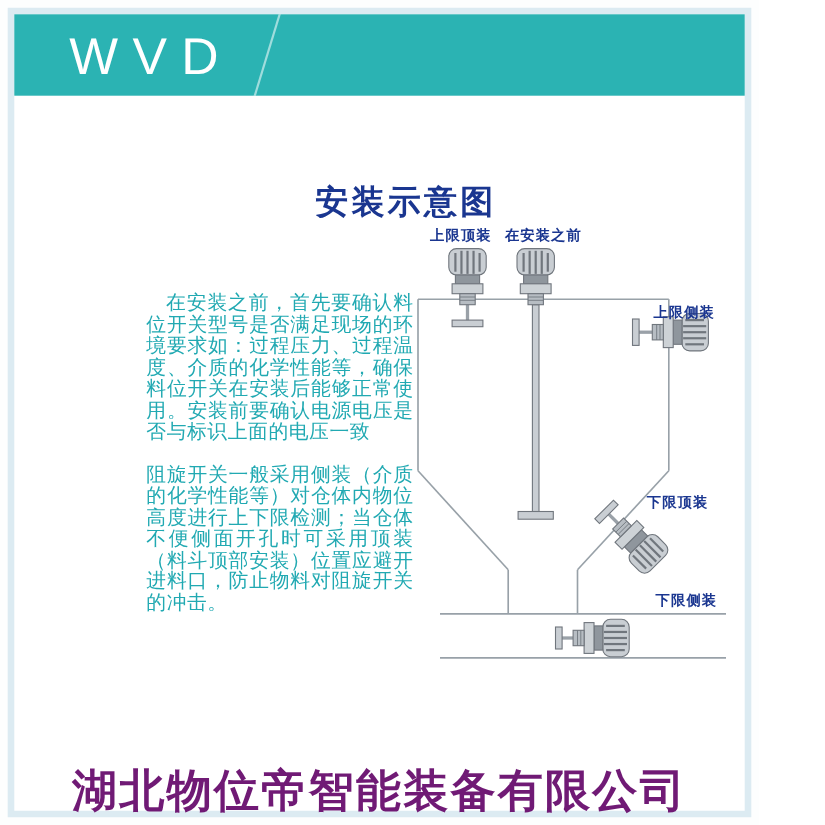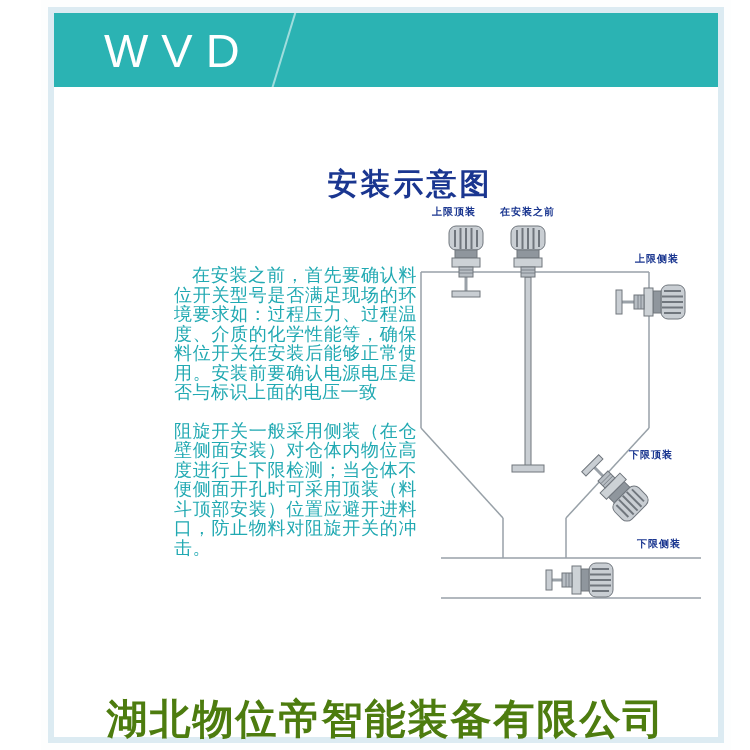--- a/index.html
+++ b/index.html
@@ -8,7 +8,6 @@
     background:#ffffff;
     box-shadow: inset 0 0 0 7px #fdfefe, inset 0 0 0 13px var(--frame,#dcebf2);
     font-family:"Liberation Sans","DejaVu Sans",sans-serif;
-    margin-left:41px;
   }
   
   .banner{

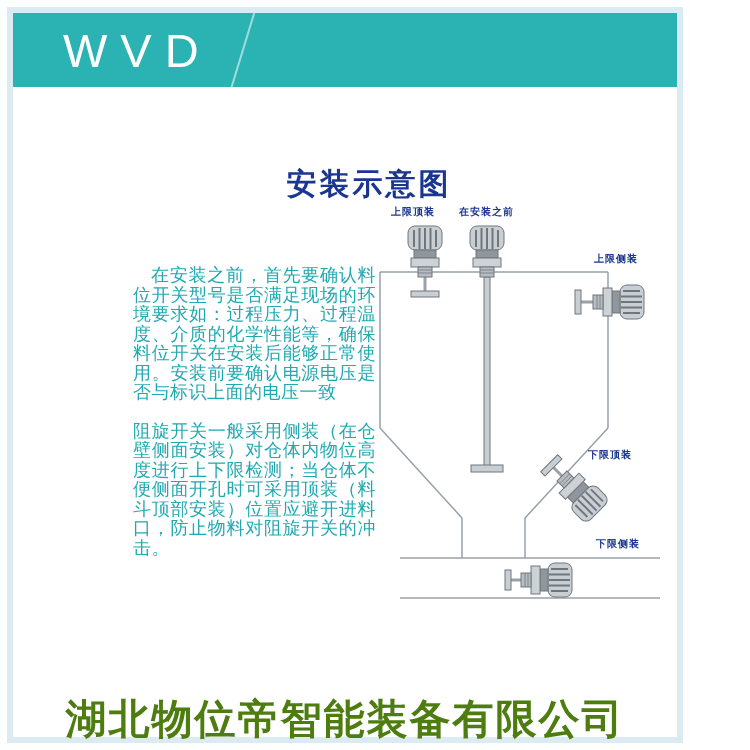--- a/index.html
+++ b/index.html
@@ -41,7 +41,7 @@
   .notes p + p{margin-top:19px;}
   
   .dlabel{
-    position:absolute;font-size:10px;font-weight:bold;
+    position:absolute;font-size:13px;font-weight:bold;
     color:var(--navy,#1a3690);letter-spacing:1px;white-space:nowrap;
   }
   .lbl-top-upper{left:391px;top:205px;}

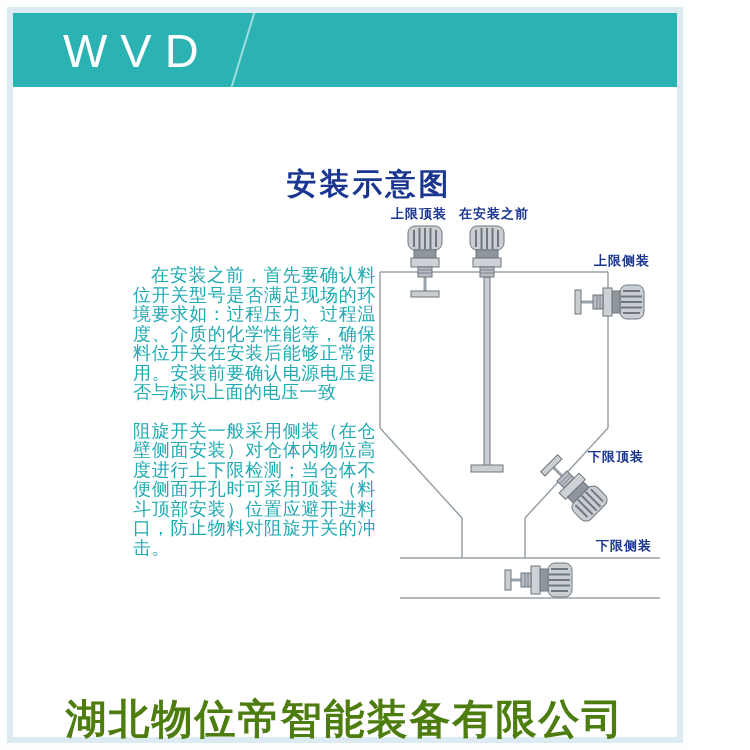--- a/index.html
+++ b/index.html
@@ -46,7 +46,7 @@
   }
   .lbl-top-upper{left:391px;top:205px;}
   .lbl-top-lower{left:459px;top:205px;}
-  .lbl-side-upper{left:594px;top:252px;}
+  .lbl-side-upper{left:594px;top:275px;}
   .lbl-side-lower{left:588px;top:448px;}
   .lbl-pipe{left:596px;top:537px;}
   

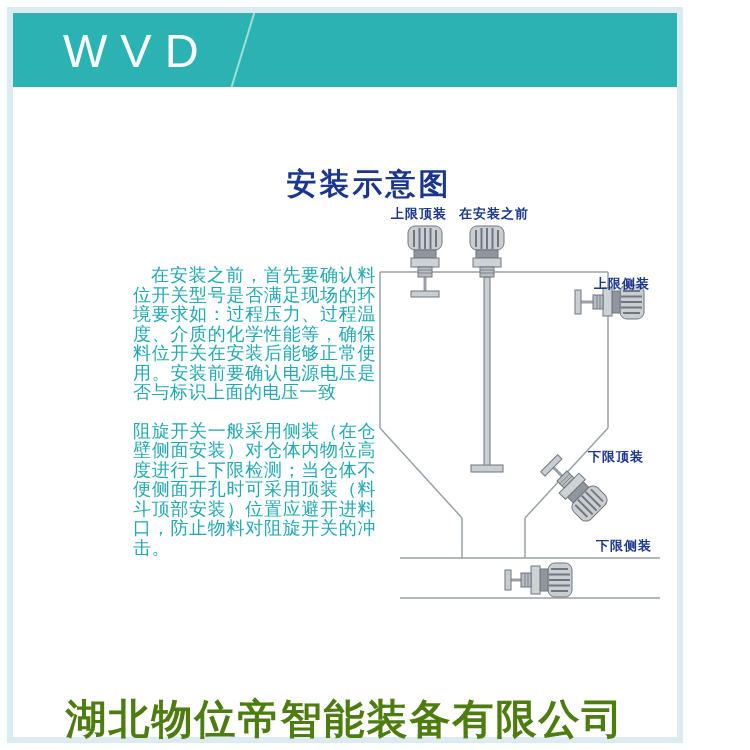--- a/index.html
+++ b/index.html
@@ -73,7 +73,7 @@
 
   <div class="notes">
     <p class="first">在安装之前，首先要确认料位开关型号是否满足现场的环境要求如：过程压力、过程温度、介质的化学性能等，确保料位开关在安装后能够正常使用。安装前要确认电源电压是否与标识上面的电压一致</p>
-    <p>阻旋开关一般采用侧装（在仓壁侧面安装）对仓体内物位高度进行上下限检测；当仓体不便侧面开孔时可采用顶装（料斗顶部安装）位置应避开进料口，防止物料对阻旋开关的冲击。</p>
+    <p>阻旋开关一般采用侧装（介质的化学性能等）对仓体内物位高度进行上下限检测；当仓体不便侧面开孔时可采用顶装（料斗顶部安装）位置应避开进料口，防止物料对阻旋开关的冲击。</p>
   </div>
 
   <svg class="diagram" viewBox="0 0 540 430" aria-hidden="true">

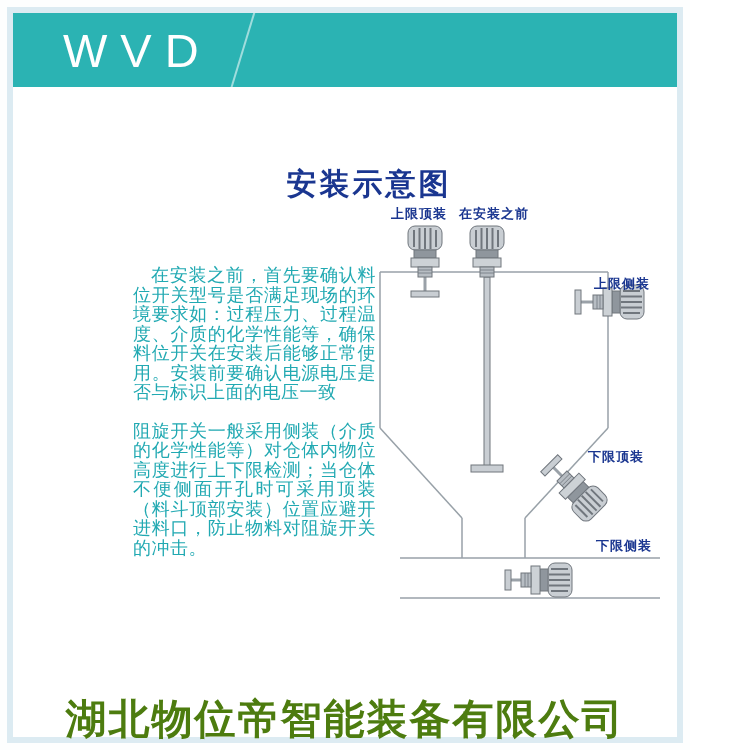--- a/index.html
+++ b/index.html
@@ -54,7 +54,7 @@
   
   .footer{
     position:absolute;left:0;right:0;top:692px;
-    text-align:center;color:#4d7c0f;
+    text-align:center;color:#701a75;
     font-family:"Liberation Serif","DejaVu Serif",serif;
     font-weight:bold;font-size:41px;letter-spacing:2px;white-space:nowrap;
   }

